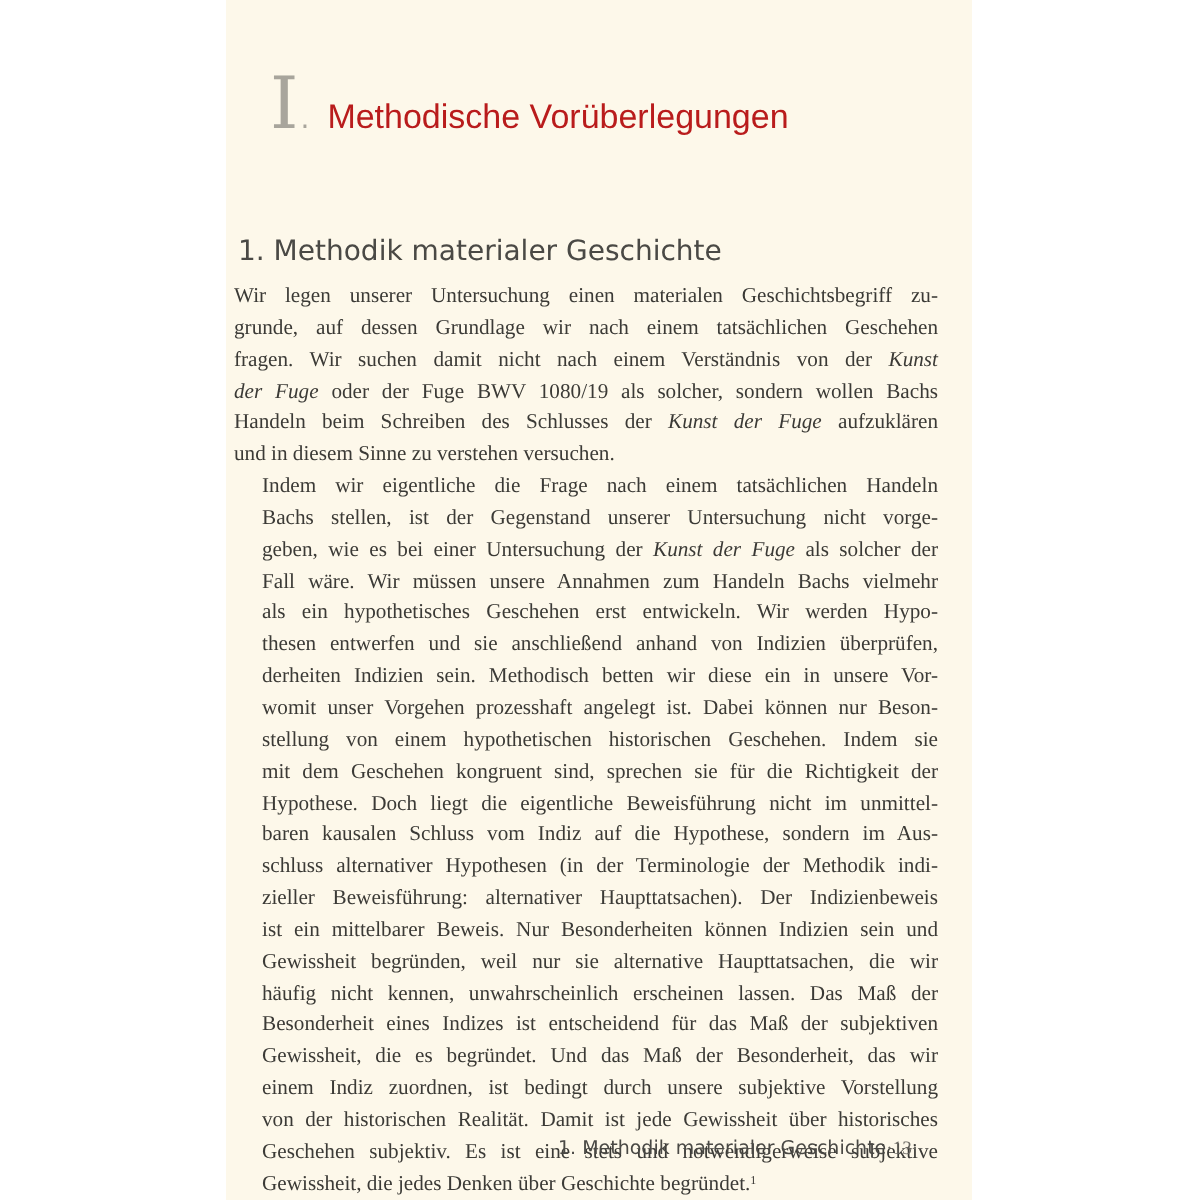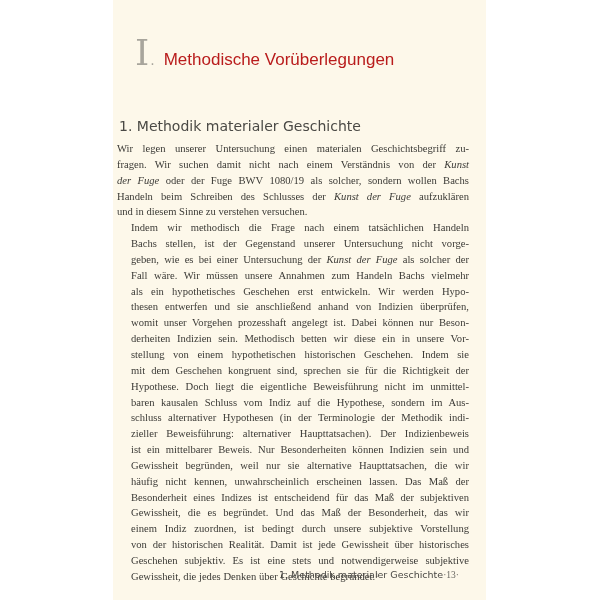--- a/index.html
+++ b/index.html
@@ -57,6 +57,7 @@
   <div class="body-text" id="body-text">
       <p>
         <span class="line">Wir legen unserer Untersuchung einen materialen Geschichtsbegriff zu-</span>
+        <span class="line">grunde, auf dessen Grundlage wir nach einem tatsächlichen Geschehen</span>
         <span class="line">fragen. Wir suchen damit nicht nach einem Verständnis von der <i>Kunst</i></span>
         <span class="line"><i>der Fuge</i> oder der Fuge BWV 1080/19 als solcher, sondern wollen Bachs</span>
         <span class="line">Handeln beim Schreiben des Schlusses der <i>Kunst der Fuge</i> aufzuklären</span>

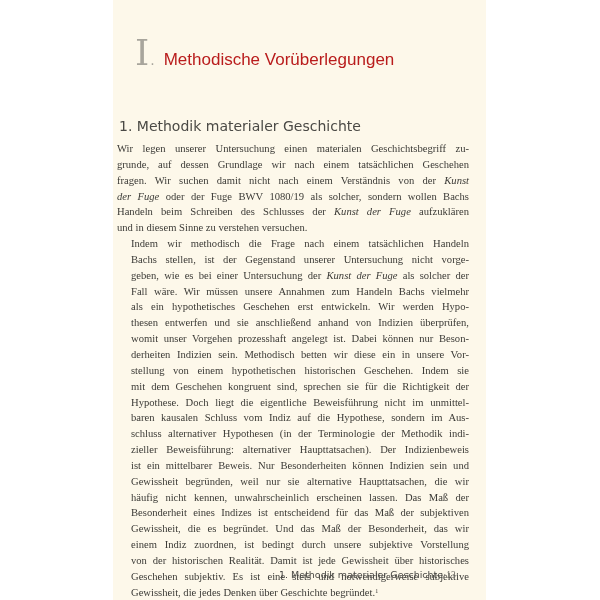--- a/index.html
+++ b/index.html
@@ -64,7 +64,7 @@
         <span class="line last">und in diesem Sinne zu verstehen versuchen.</span>
       </p>
       <p class="indent">
-        <span class="line" style="text-indent: 14px;">Indem wir methodisch die Frage nach einem tatsächlichen Handeln</span>
+        <span class="line" style="text-indent: 14px;">Indem wir eigentliche die Frage nach einem tatsächlichen Handeln</span>
         <span class="line">Bachs stellen, ist der Gegenstand unserer Untersuchung nicht vorge-</span>
         <span class="line">geben, wie es bei einer Untersuchung der <i>Kunst der Fuge</i> als solcher der</span>
         <span class="line">Fall wäre. Wir müssen unsere Annahmen zum Handeln Bachs vielmehr</span>

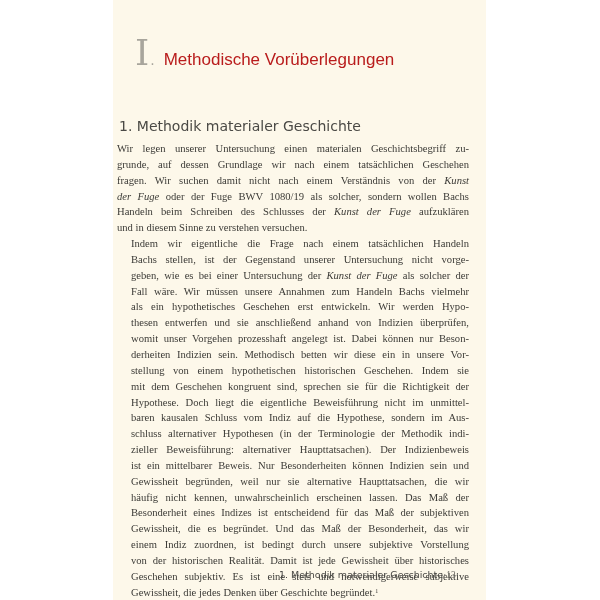--- a/index.html
+++ b/index.html
@@ -70,8 +70,8 @@
         <span class="line">Fall wäre. Wir müssen unsere Annahmen zum Handeln Bachs vielmehr</span>
         <span class="line">als ein hypothetisches Geschehen erst entwickeln. Wir werden Hypo-</span>
         <span class="line">thesen entwerfen und sie anschließend anhand von Indizien überprüfen,</span>
+        <span class="line">derheiten Indizien sein. Methodisch betten wir diese ein in unsere Vor-</span>
         <span class="line">womit unser Vorgehen prozesshaft angelegt ist. Dabei können nur Beson-</span>
-        <span class="line">derheiten Indizien sein. Methodisch betten wir diese ein in unsere Vor-</span>
         <span class="line">stellung von einem hypothetischen historischen Geschehen. Indem sie</span>
         <span class="line">mit dem Geschehen kongruent sind, sprechen sie für die Richtigkeit der</span>
         <span class="line">Hypothese. Doch liegt die eigentliche Beweisführung nicht im unmittel-</span>

